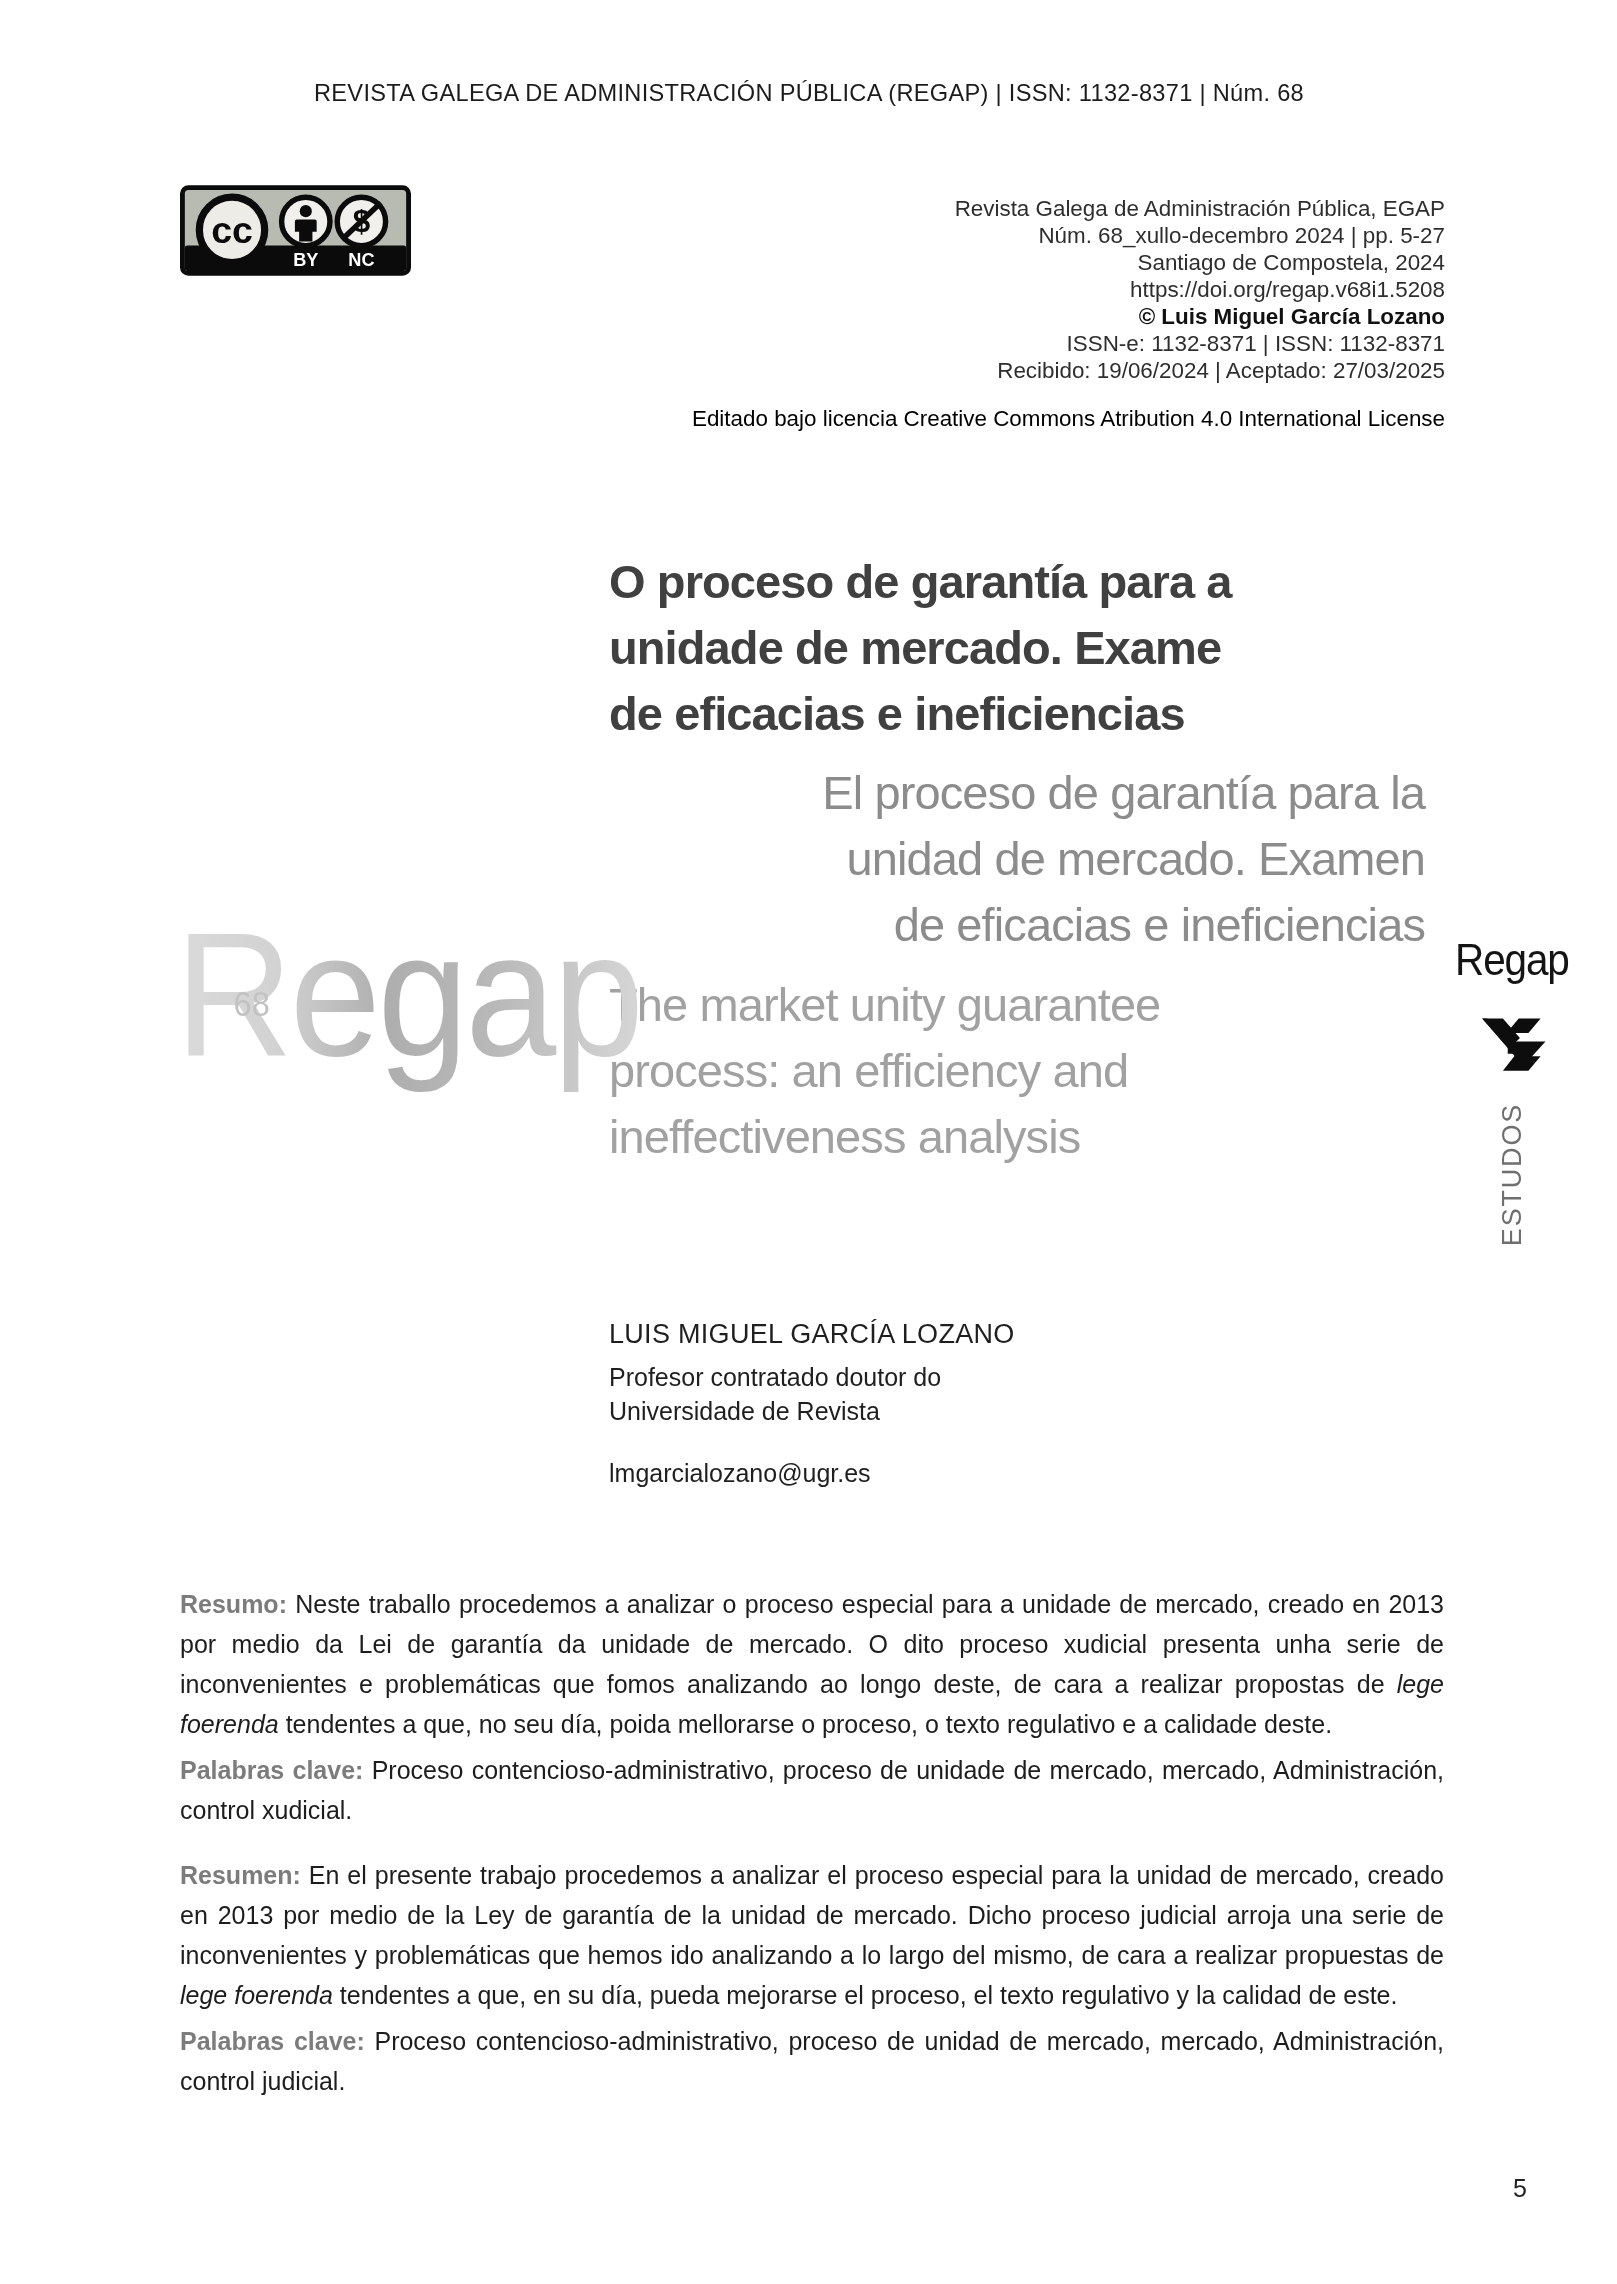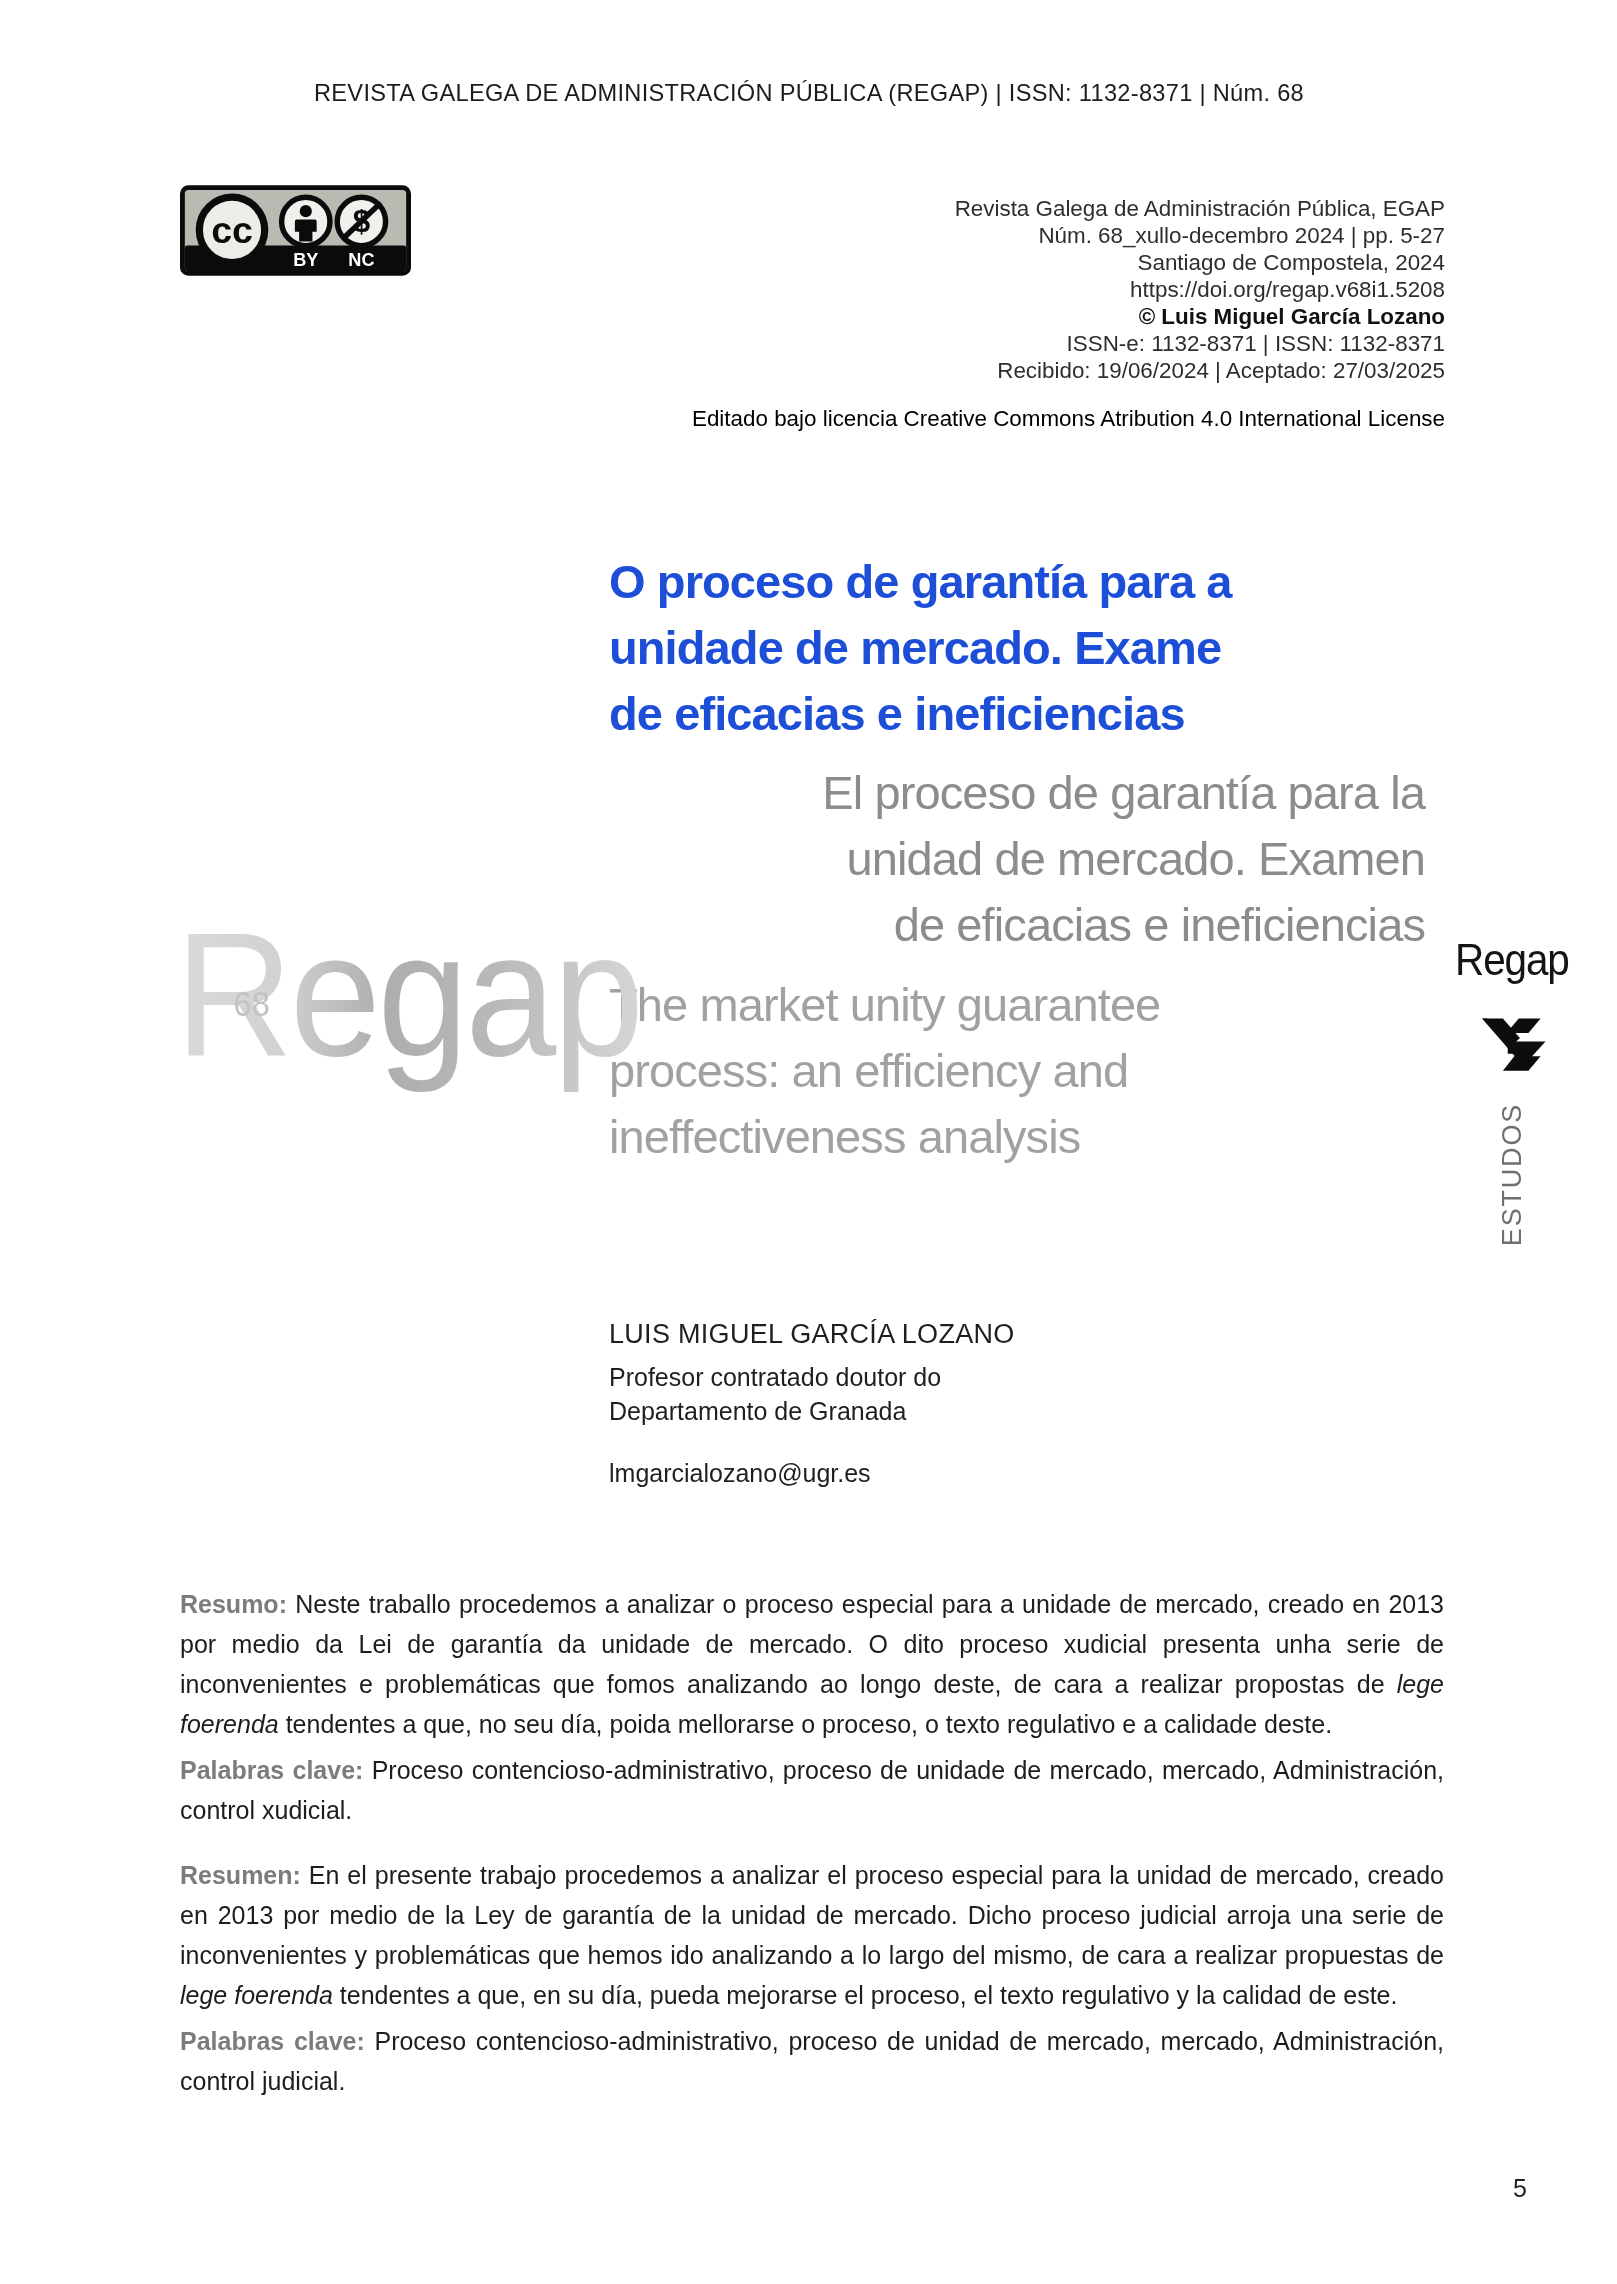--- a/index.html
+++ b/index.html
@@ -31,7 +31,7 @@
   
   .title-block{position:absolute;left:609px;top:549px;width:816px;}
   .title{white-space:pre-line;font-size:47px;line-height:66px;letter-spacing:-0.9px;}
-  .title-gl{font-weight:bold;color:#1d4ed8;}
+  .title-gl{font-weight:bold;color:#404040;}
   .title-es{margin-top:13.3px;color:#8c8c8c;font-weight:normal;text-align:right;}
   .title-en{margin-top:13.3px;color:#a1a1a1;font-weight:normal;}
   

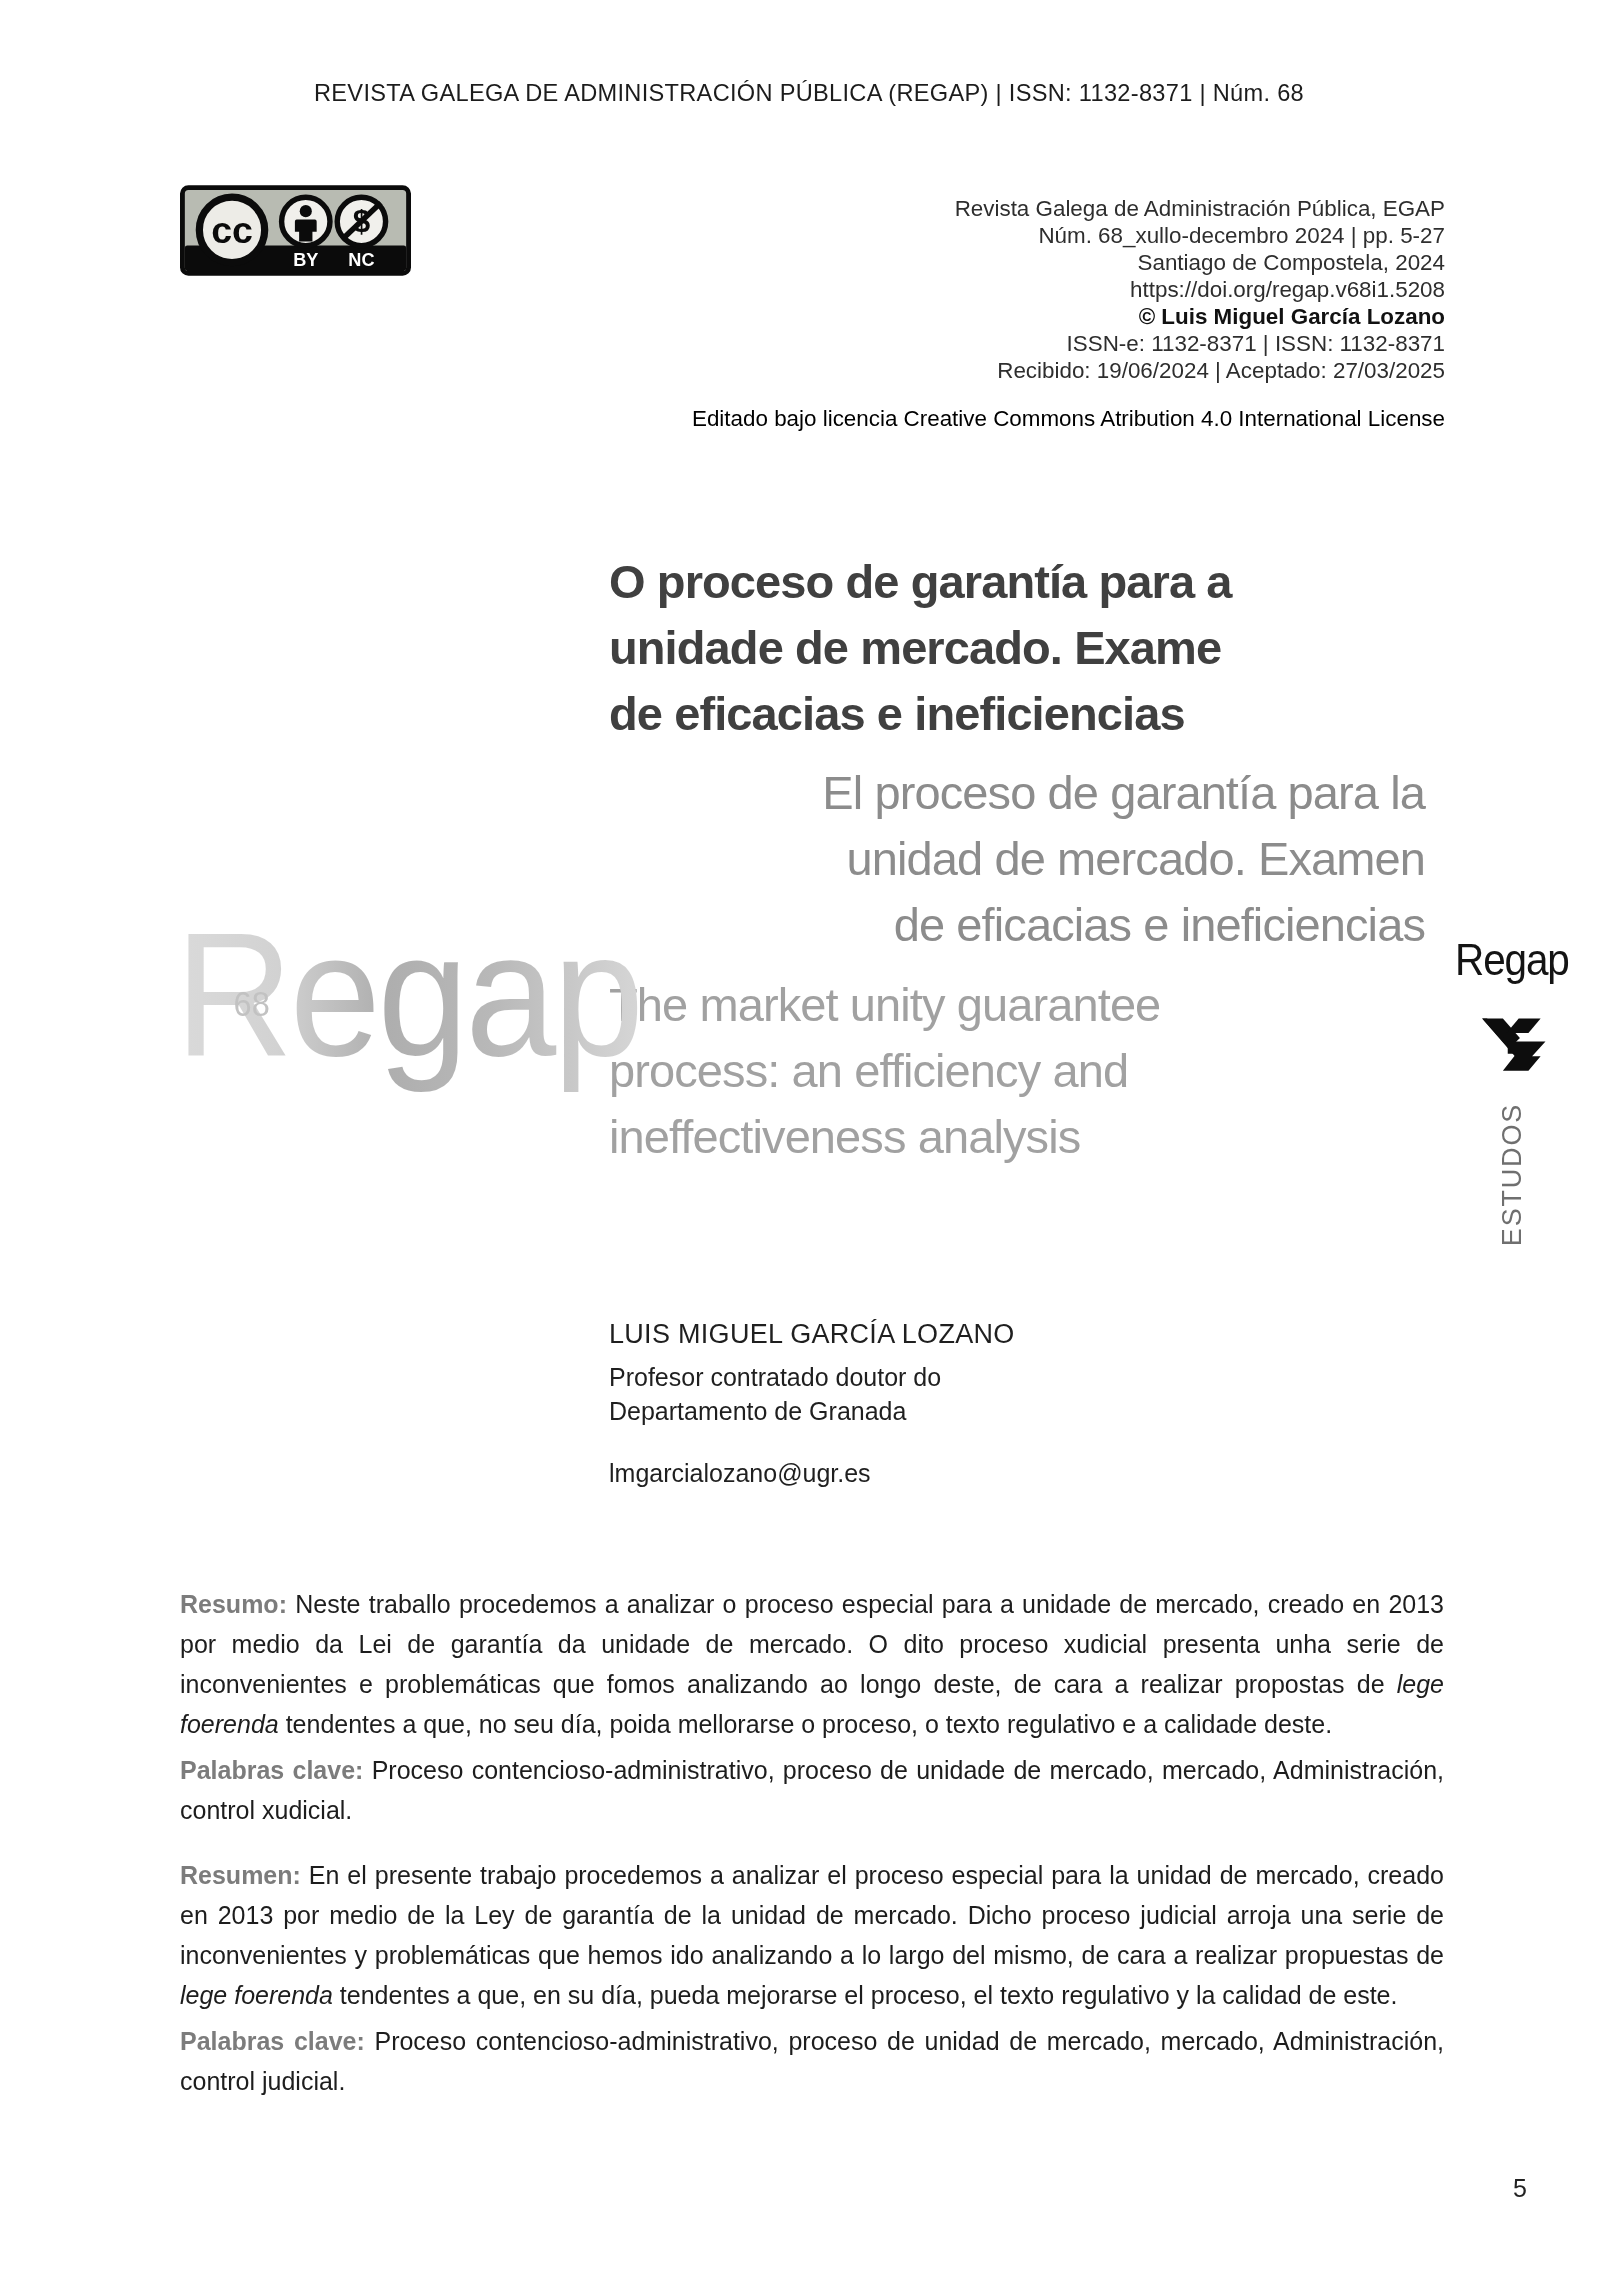--- a/index.html
+++ b/index.html
@@ -156,7 +156,7 @@
   <div class="author">
     <div class="author-name">LUIS MIGUEL GARCÍA LOZANO</div>
     <div>Profesor contratado doutor do</div>
-    <div>Departamento de Granada</div>
+    <div>Universidade de Revista</div>
     <div class="author-email">lmgarcialozano@ugr.es</div>
   </div>
 

